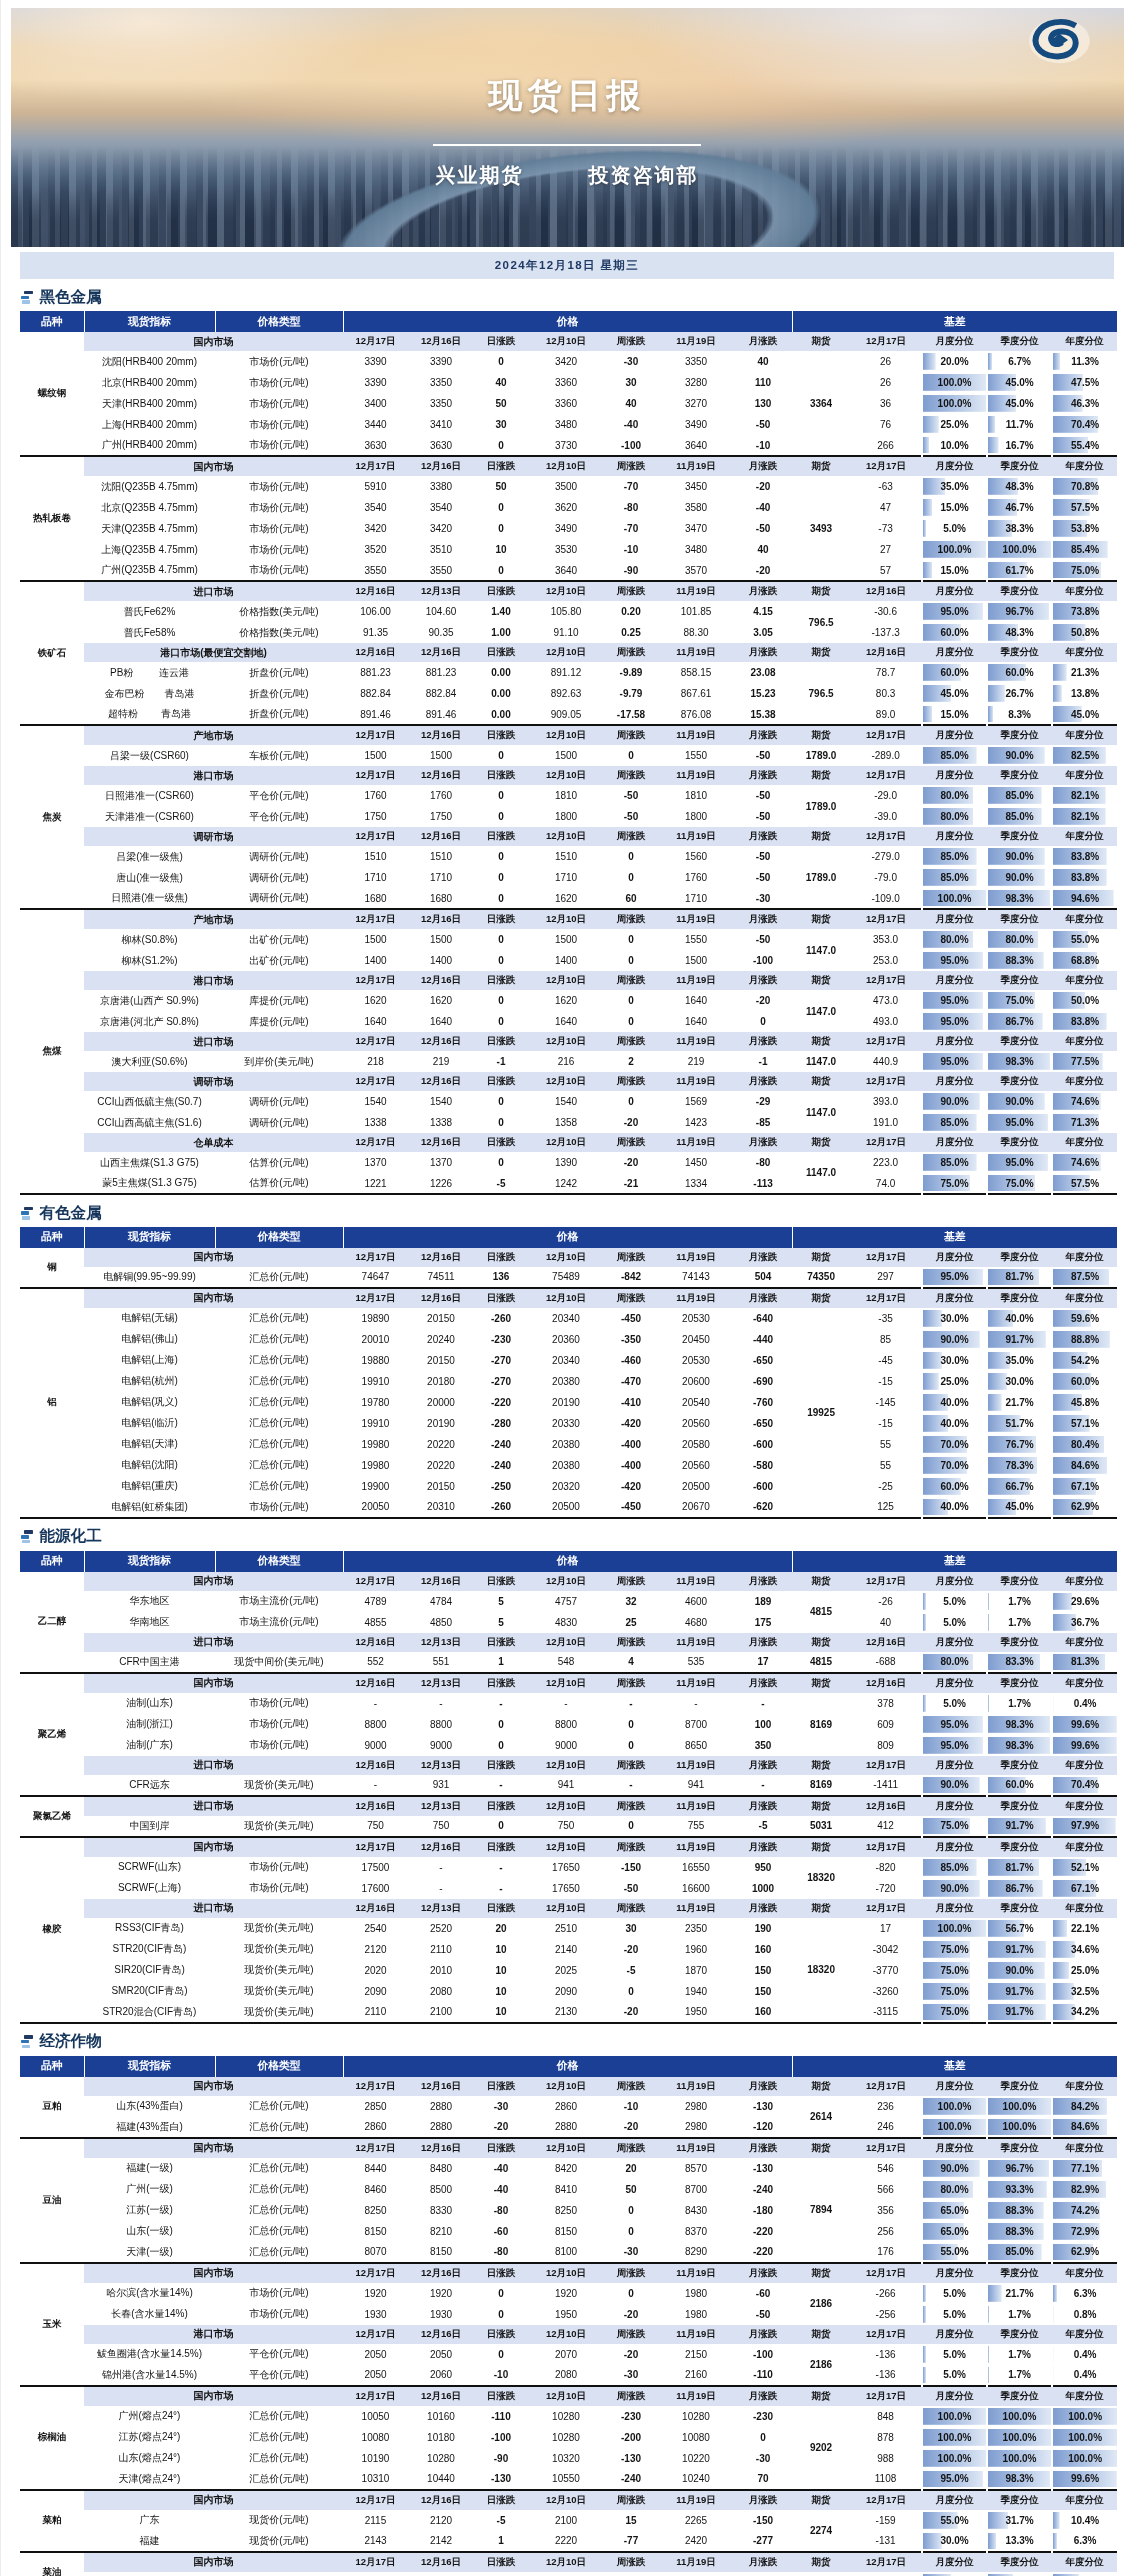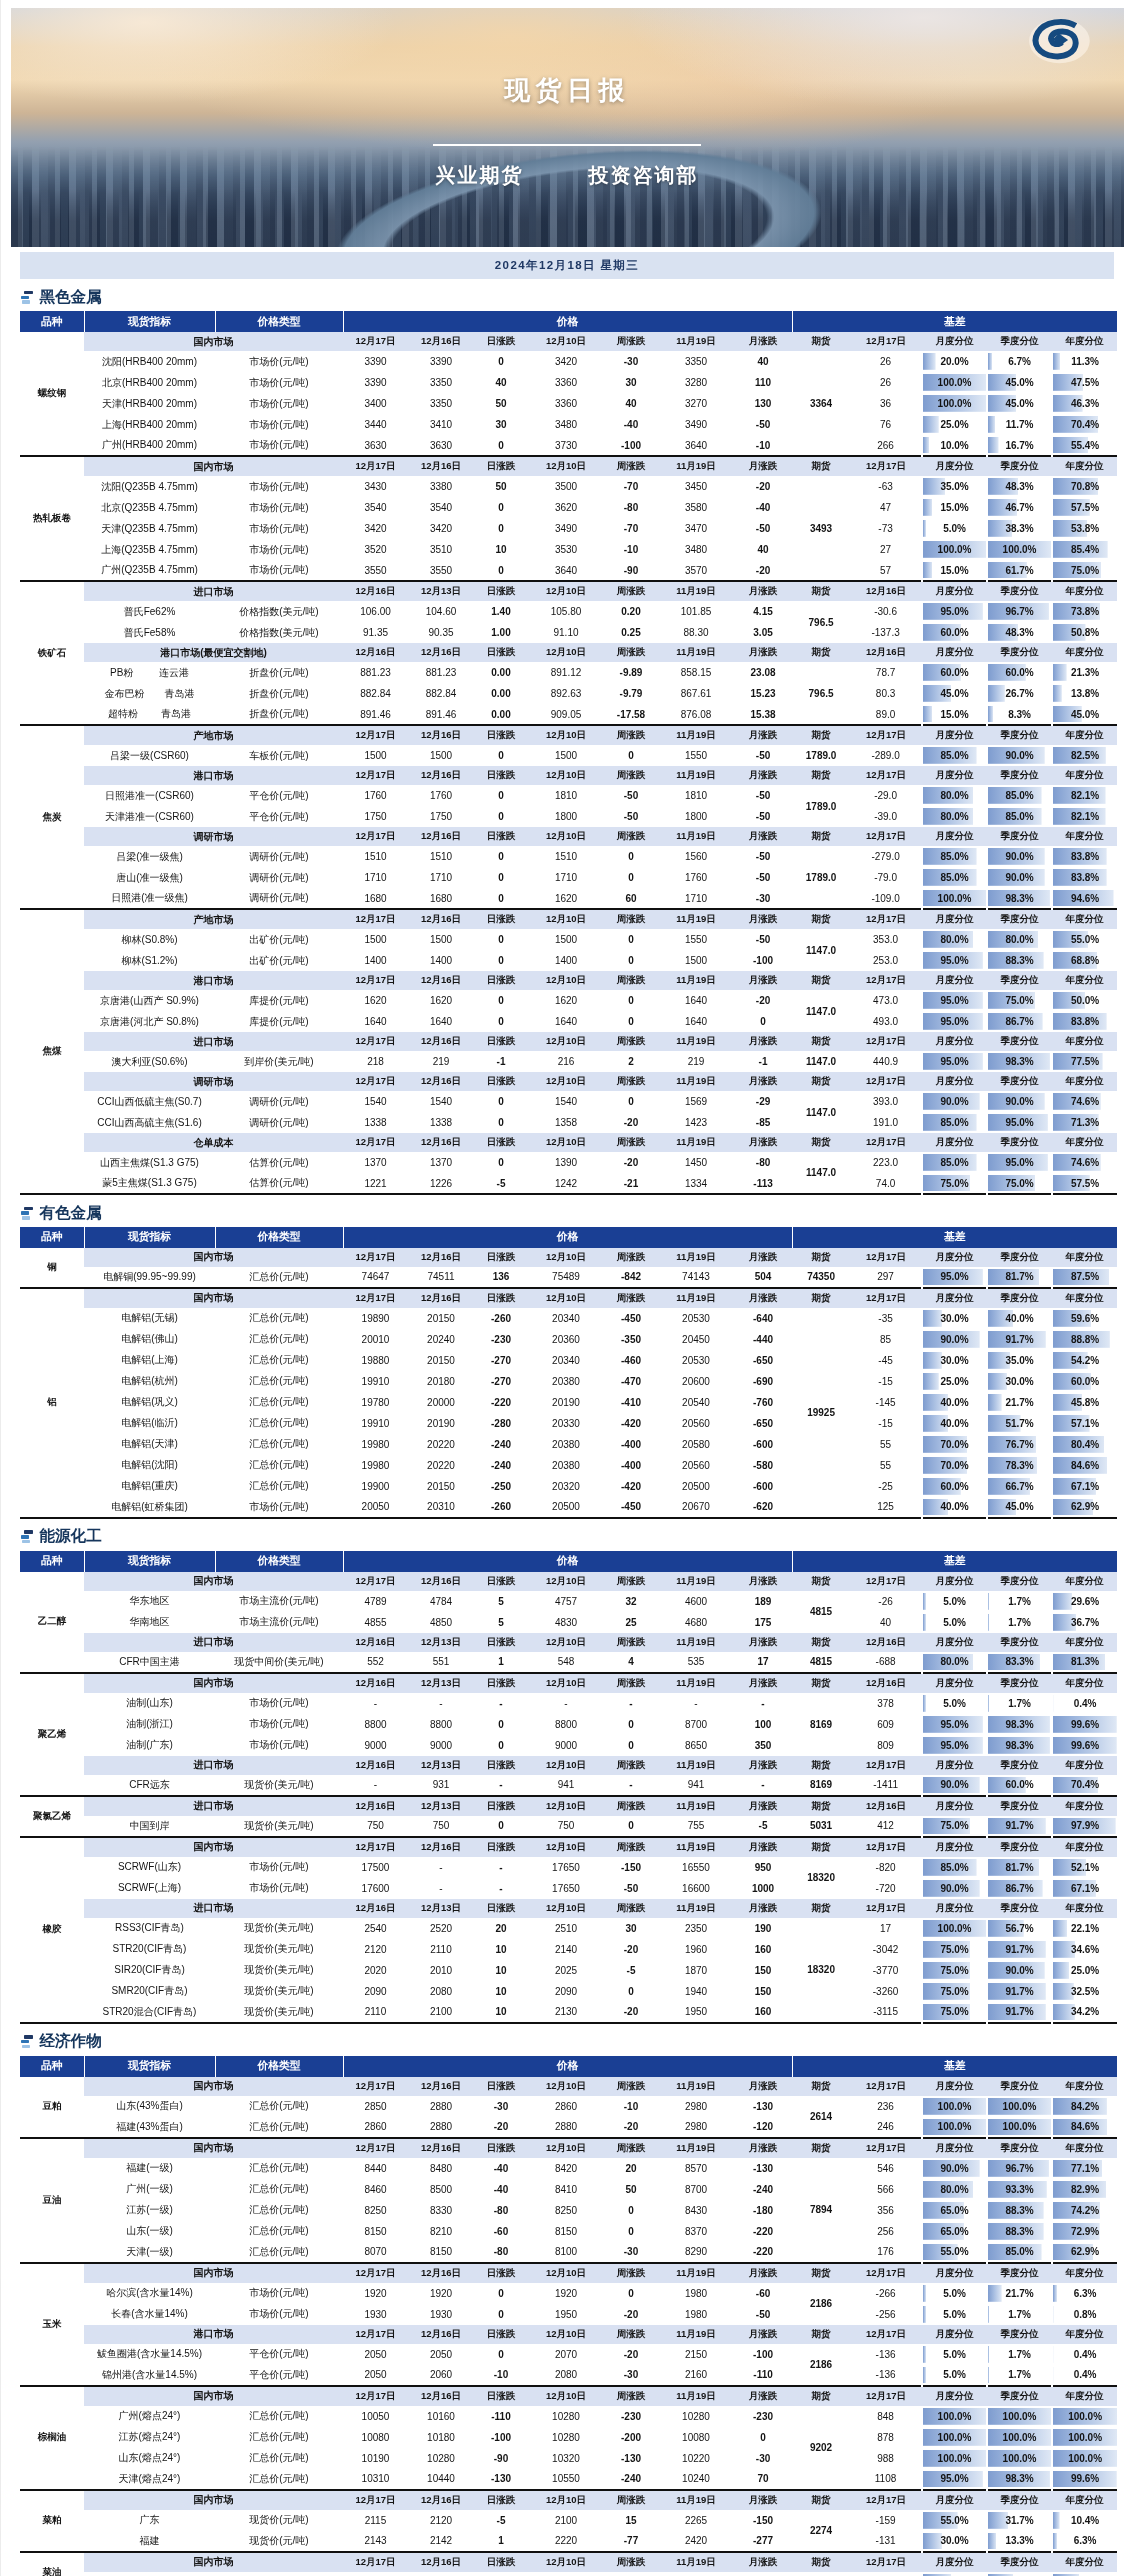--- a/index.html
+++ b/index.html
@@ -26,7 +26,7 @@
     background:radial-gradient(ellipse at center, rgba(0,0,0,0) 48%, rgba(125,150,175,.9) 50%,
       rgba(98,126,152,.95) 60%, rgba(0,0,0,0) 62%);transform:rotate(-6deg);}
   .banner-title{position:absolute;top:65px;left:0;width:100%;text-align:center;color:#fff;
-    font-size:26px;font-weight:bold;letter-spacing:5.4px;text-shadow:0 1.4px 4px rgba(0,0,0,.35);}
+    font-size:34px;font-weight:bold;letter-spacing:5.4px;text-shadow:0 1.4px 4px rgba(0,0,0,.35);}
   .banner-line{position:absolute;top:136px;left:50%;transform:translateX(-50%);width:268px;height:2px;background:#fff;}
   .banner-sub{position:absolute;top:154px;left:0;width:100%;display:flex;justify-content:center;gap:65px;
     color:#fff;font-size:20px;font-weight:bold;letter-spacing:2px;text-shadow:0 1.4px 3.4px rgba(0,0,0,.35);}

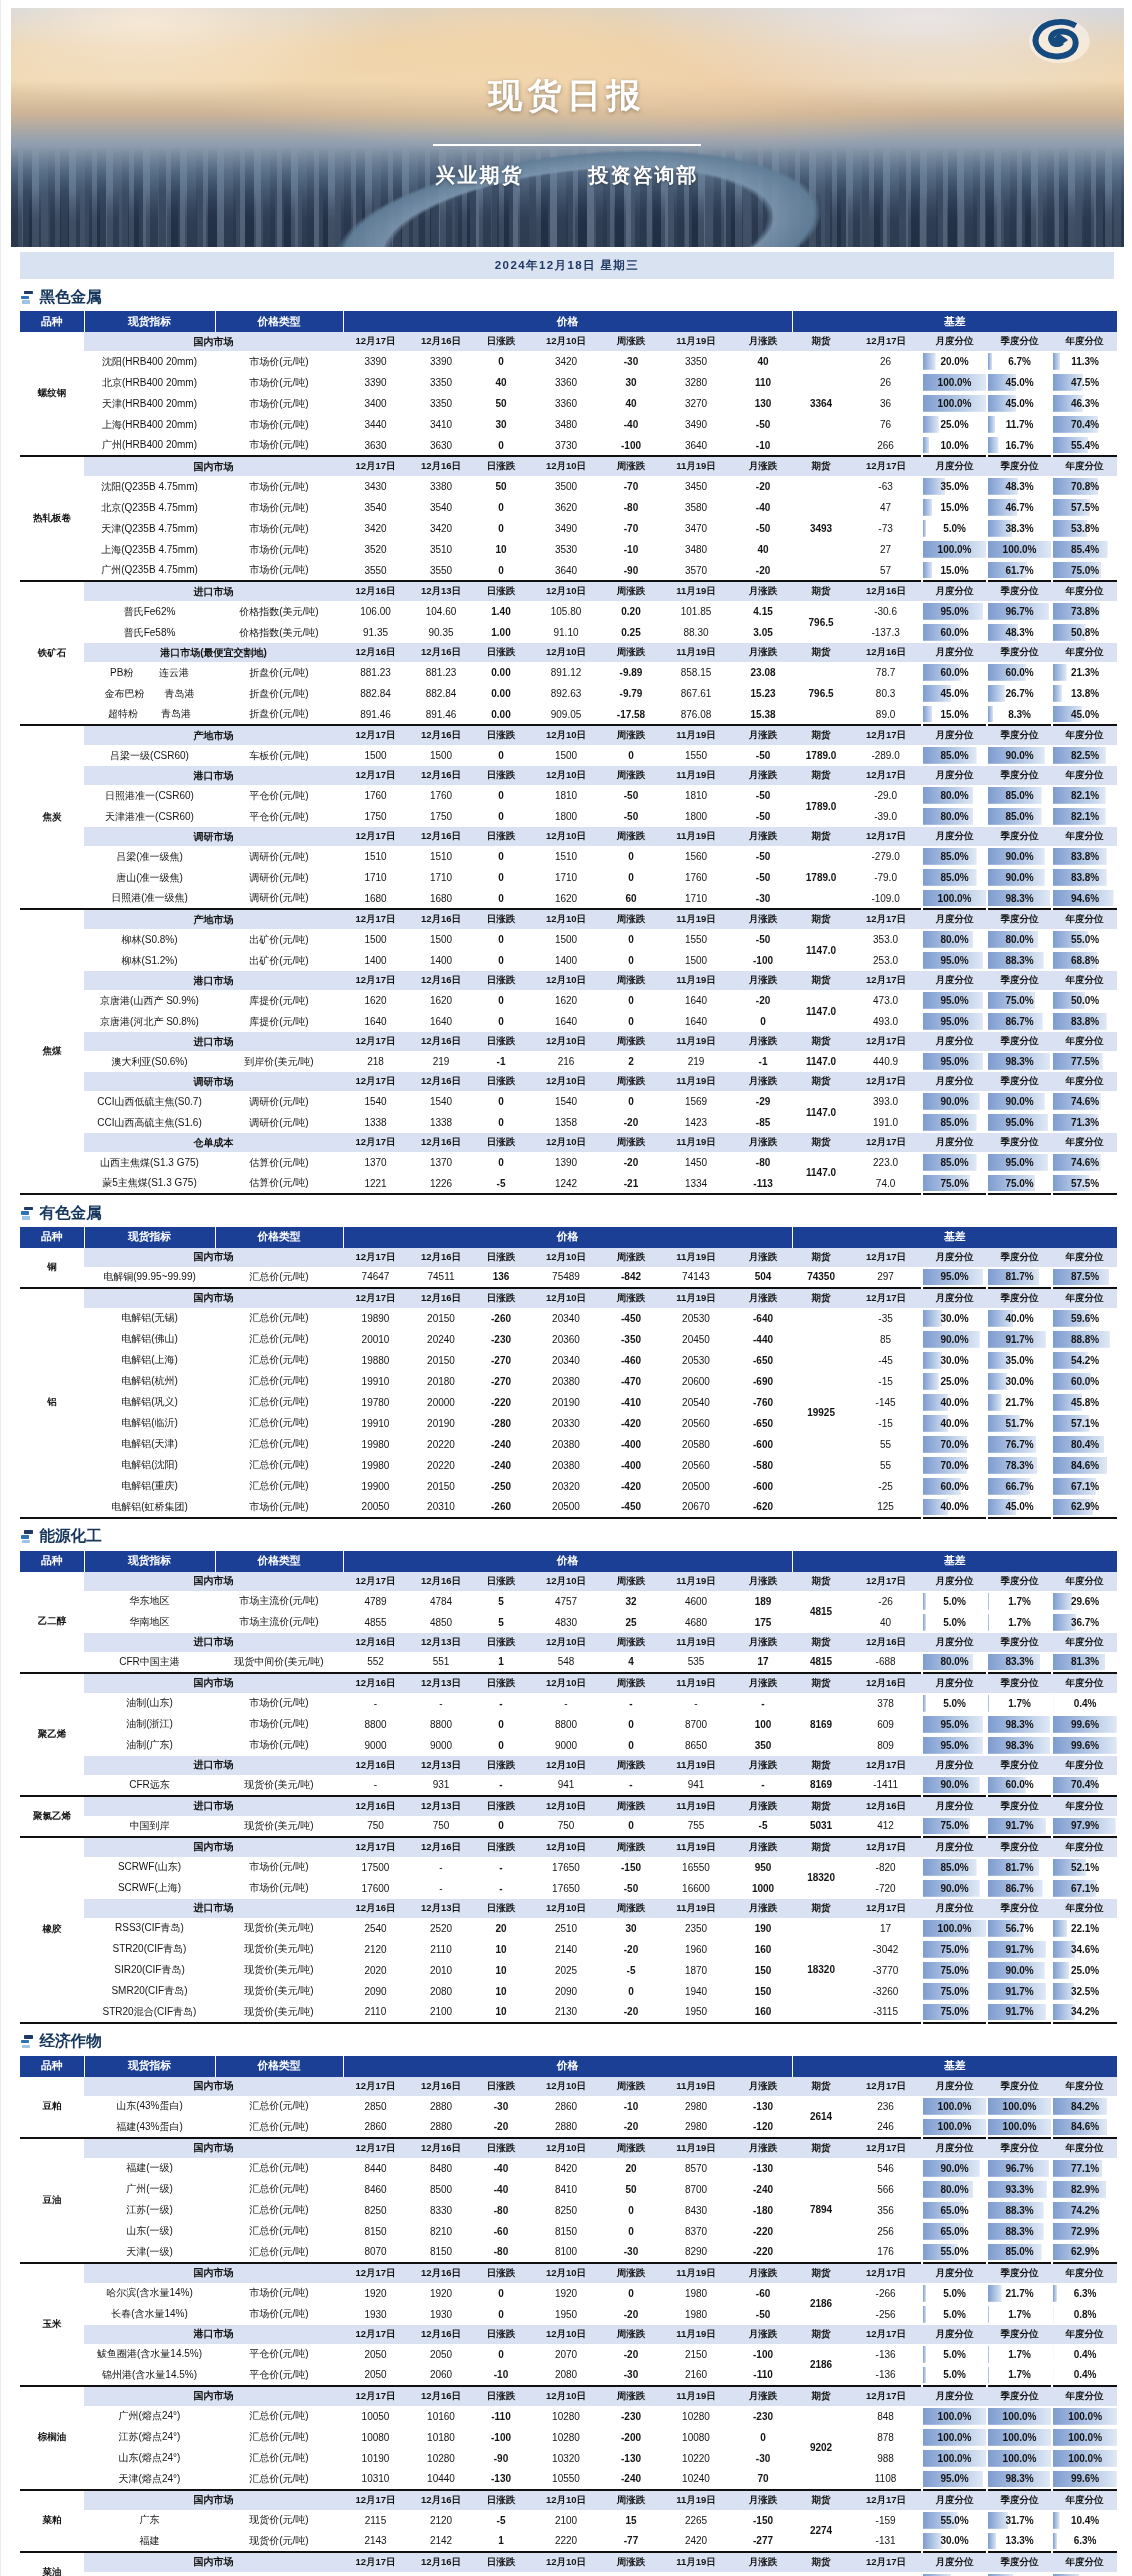--- a/index.html
+++ b/index.html
@@ -237,7 +237,7 @@
           <tr class="data">
             <td class="ind">沈阳(Q235B 4.75mm)</td>
             <td class="typ">市场价(元/吨)</td>
-            <td class="num">3430</td>
+            <td class="num">5910</td>
             <td class="num">3380</td>
             <td class="chg up">50</td>
             <td class="num">3500</td>

